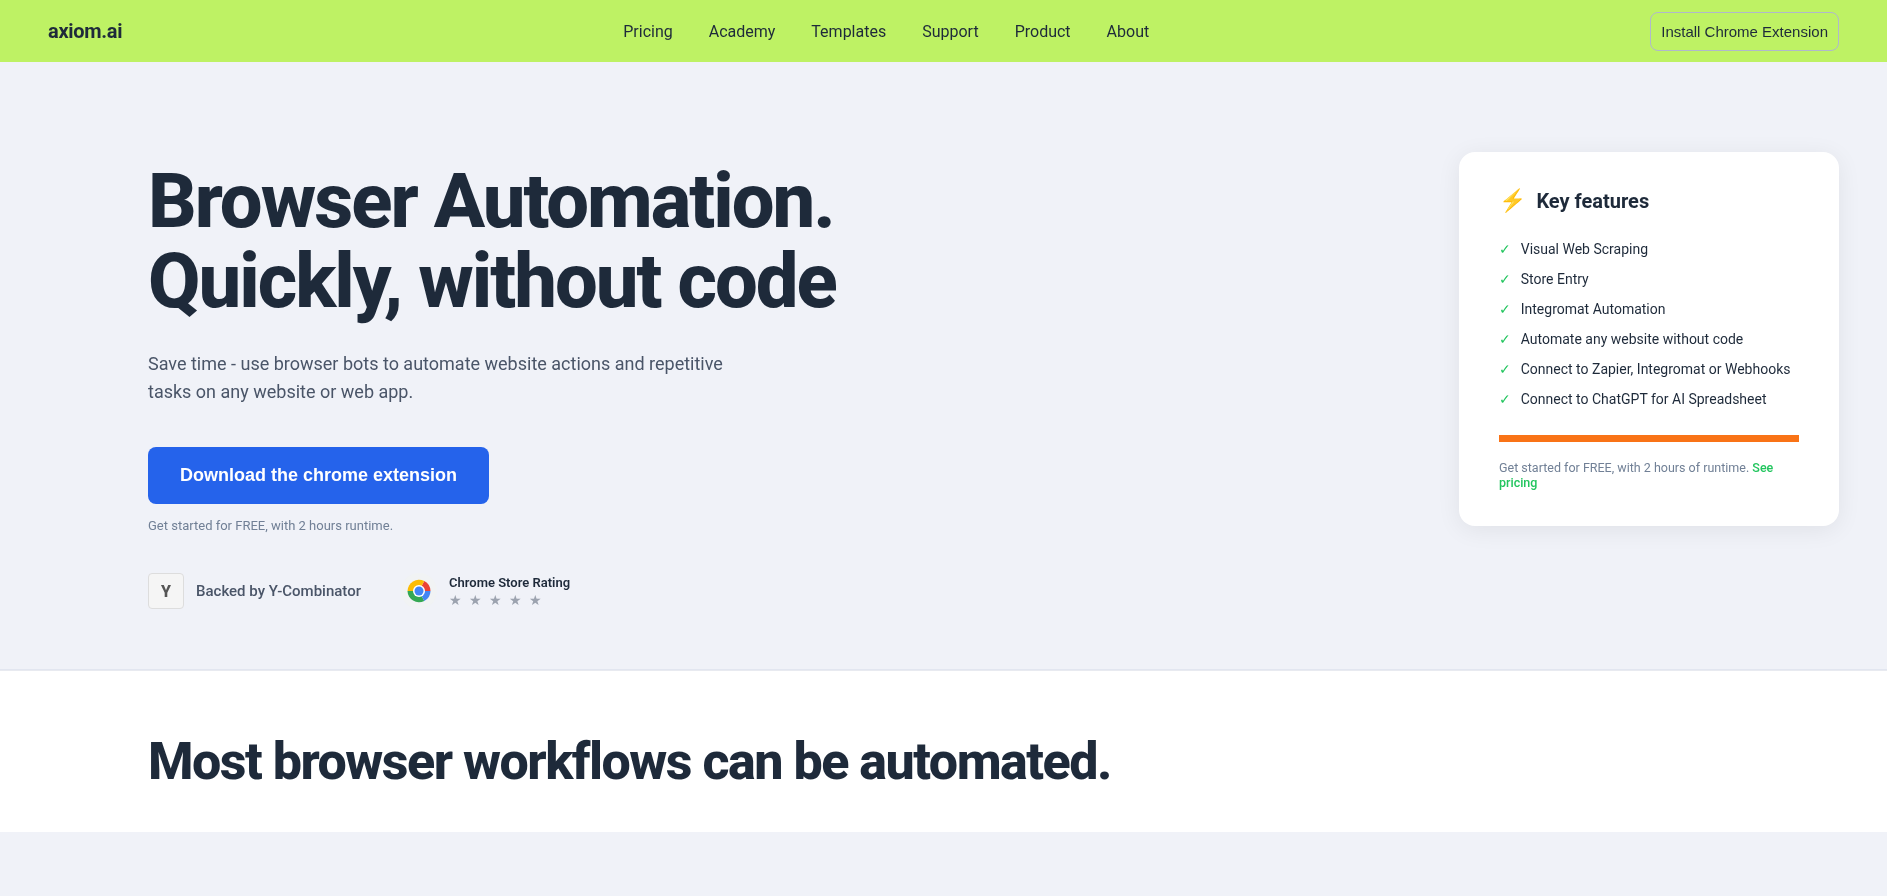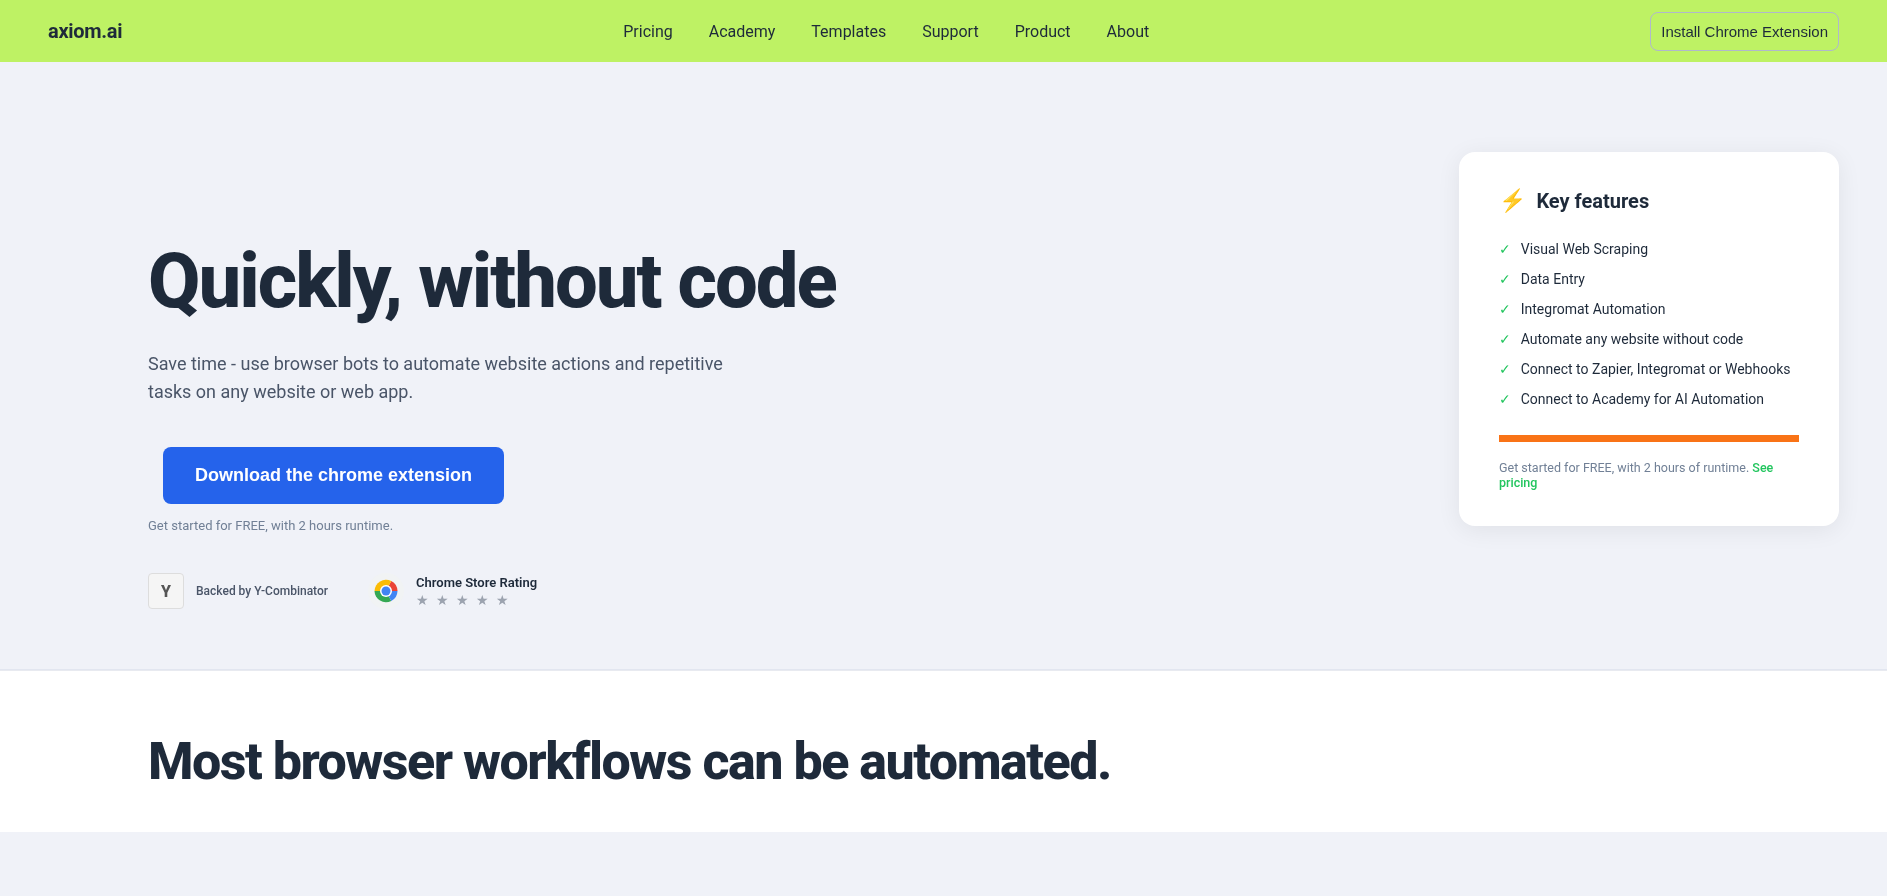--- a/index.html
+++ b/index.html
@@ -279,7 +279,7 @@
 <div class="hero">
   <div class="hero-left">
     <h1 class="hero-title">
-      <br>
+      <span>Browser Automation.</span><br>
       <span>Quickly, without code</span>
     </h1>
     <p class="hero-subtitle">Save time - use browser bots to automate website actions and repetitive tasks on any website or web app.</p>

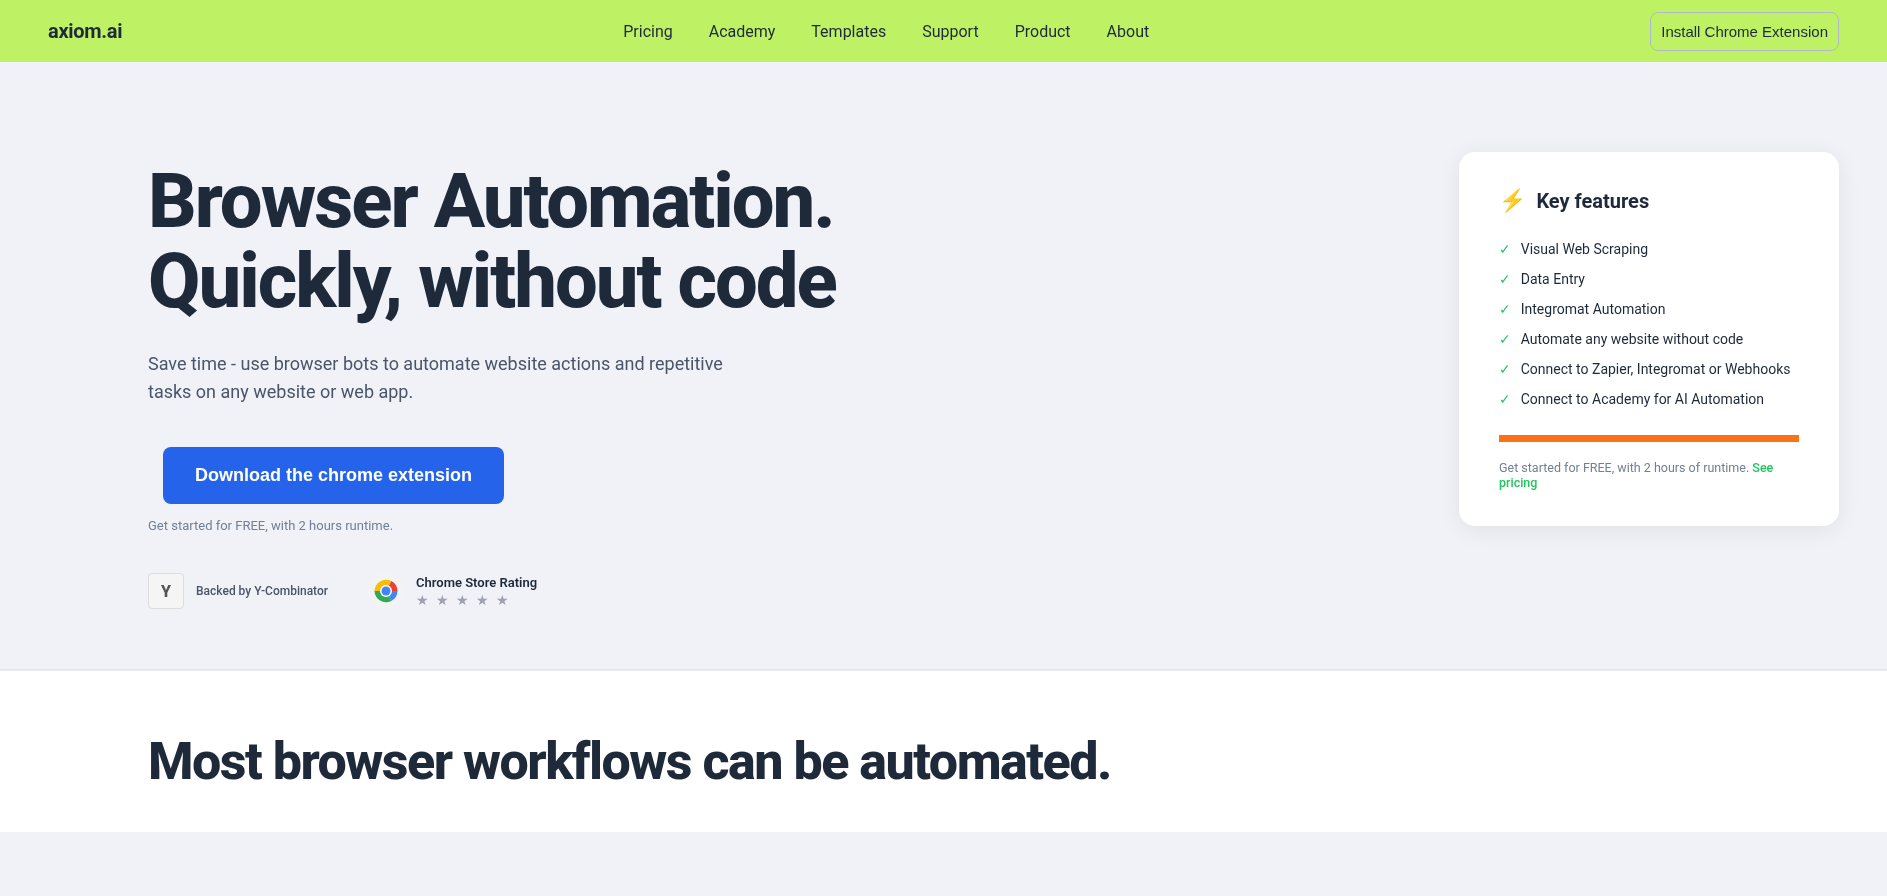--- a/index.html
+++ b/index.html
@@ -329,7 +329,7 @@
       </li>
       <li>
         <span class="check-icon">✓</span>
-        <span>Data Entry</span>
+        <span>Store Entry</span>
       </li>
       <li>
         <span class="check-icon">✓</span>

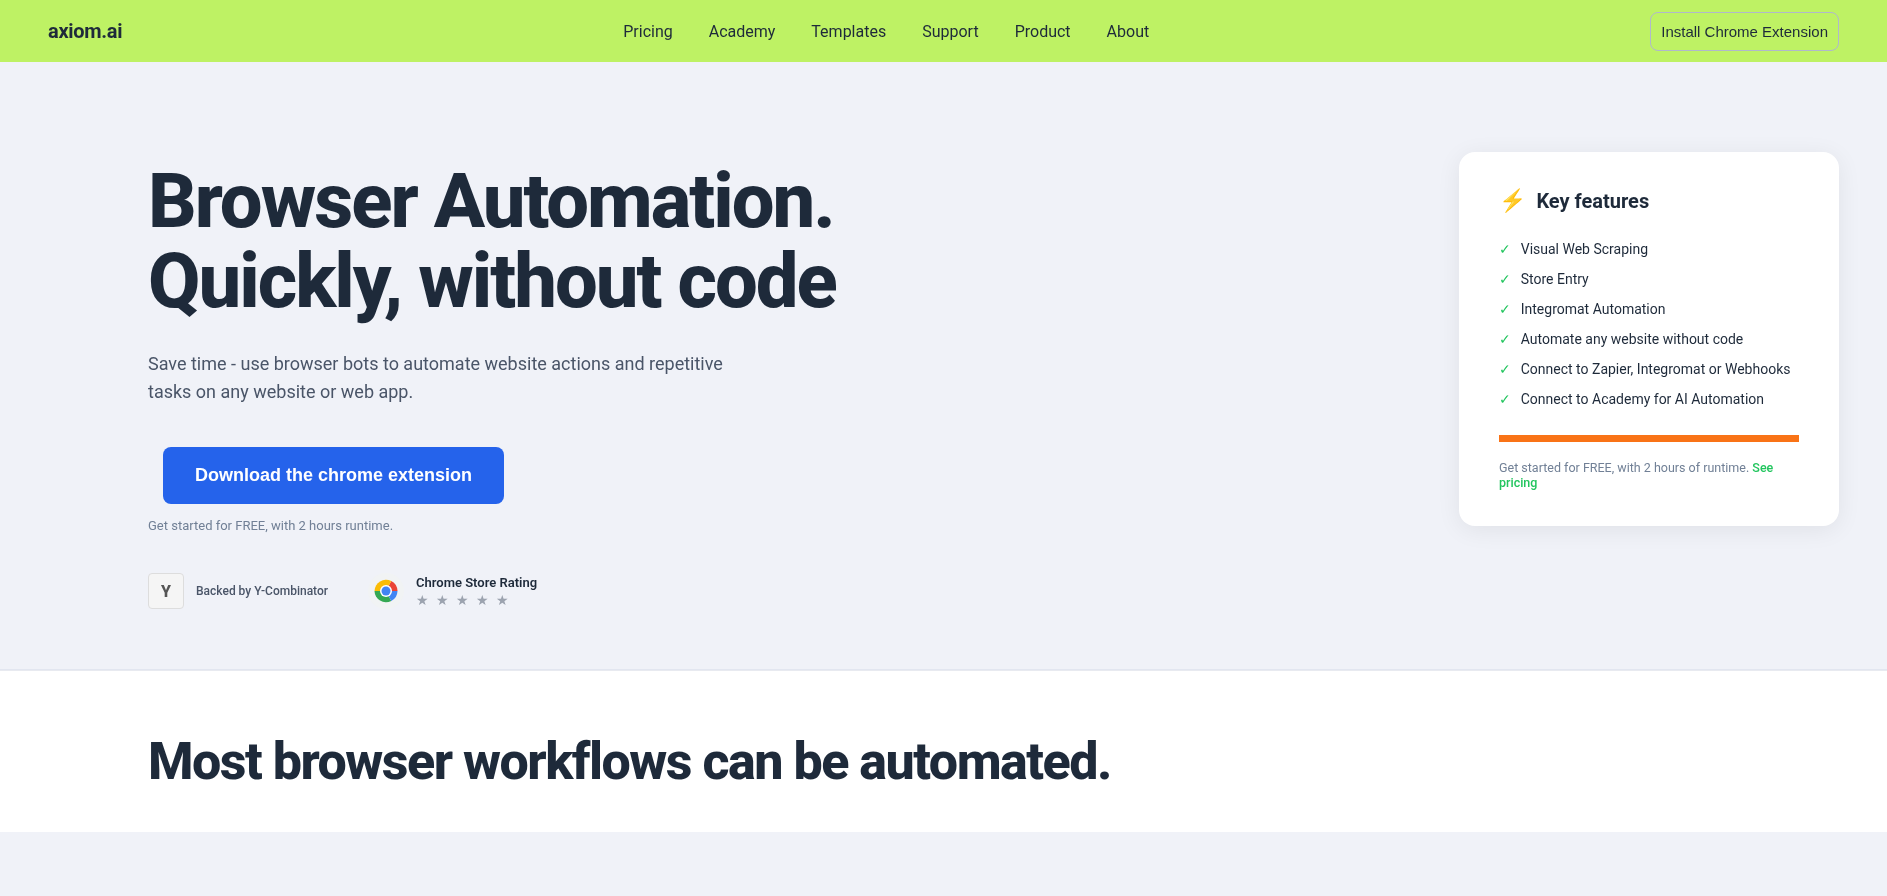--- a/index.html
+++ b/index.html
@@ -345,7 +345,7 @@
       </li>
       <li>
         <span class="check-icon">✓</span>
-        <span>Connect to Academy for AI Automation</span>
+        <span>Connect to ChatGPT for AI Spreadsheet</span>
       </li>
     </ul>
 

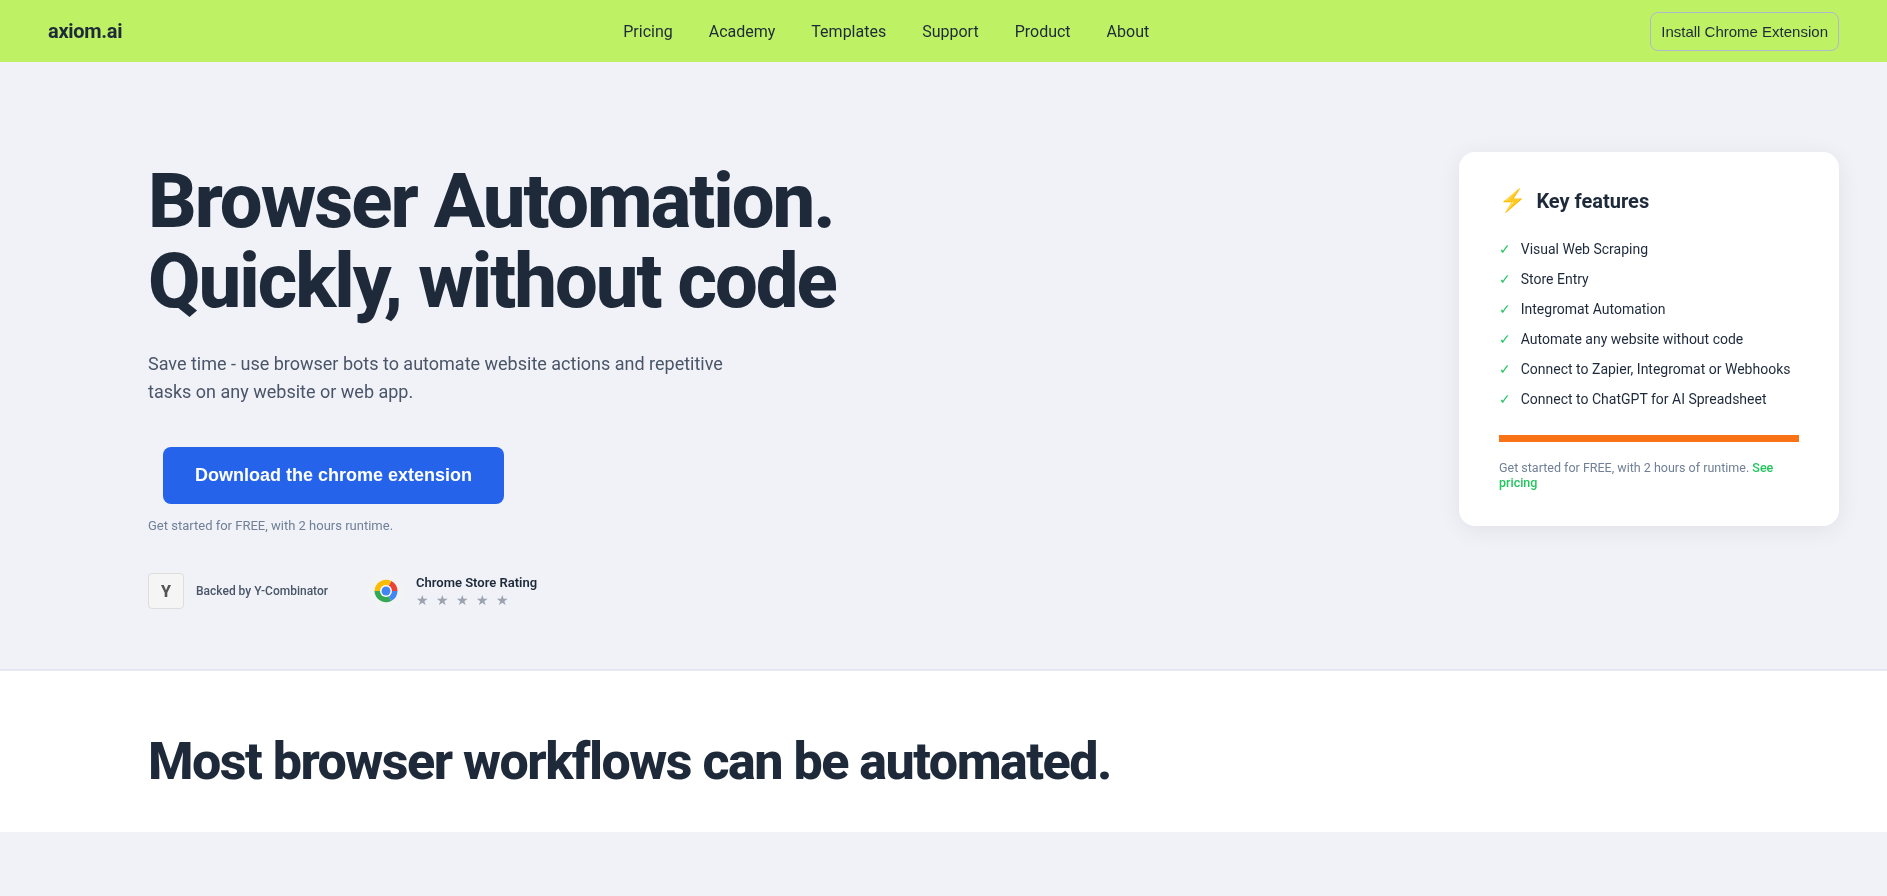--- a/index.html
+++ b/index.html
@@ -104,7 +104,6 @@
       cursor: pointer;
       margin-bottom: 14px;
       display: inline-block;
-      margin-left: 15px;
     }
 
     .cta-subtitle {

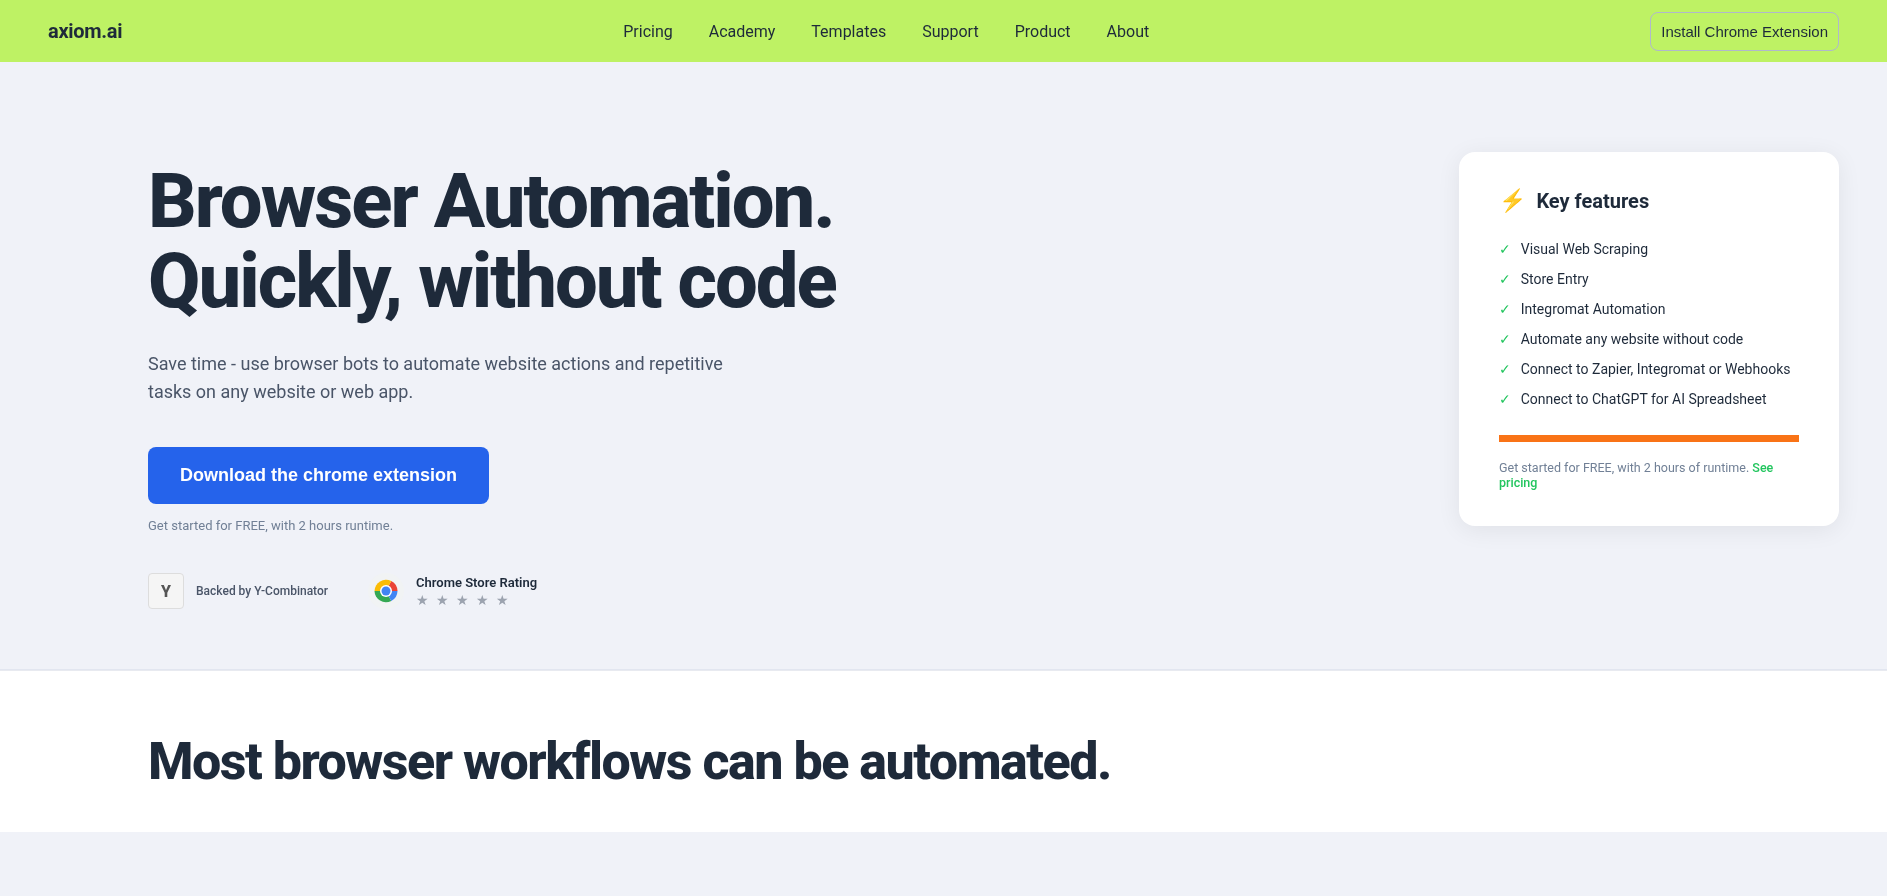--- a/index.html
+++ b/index.html
@@ -207,7 +207,7 @@
     }
 
     .badge-text {
-      font-size: 12px;
+      font-size: 15px;
       color: #4a5568;
       font-weight: 500;
     }

